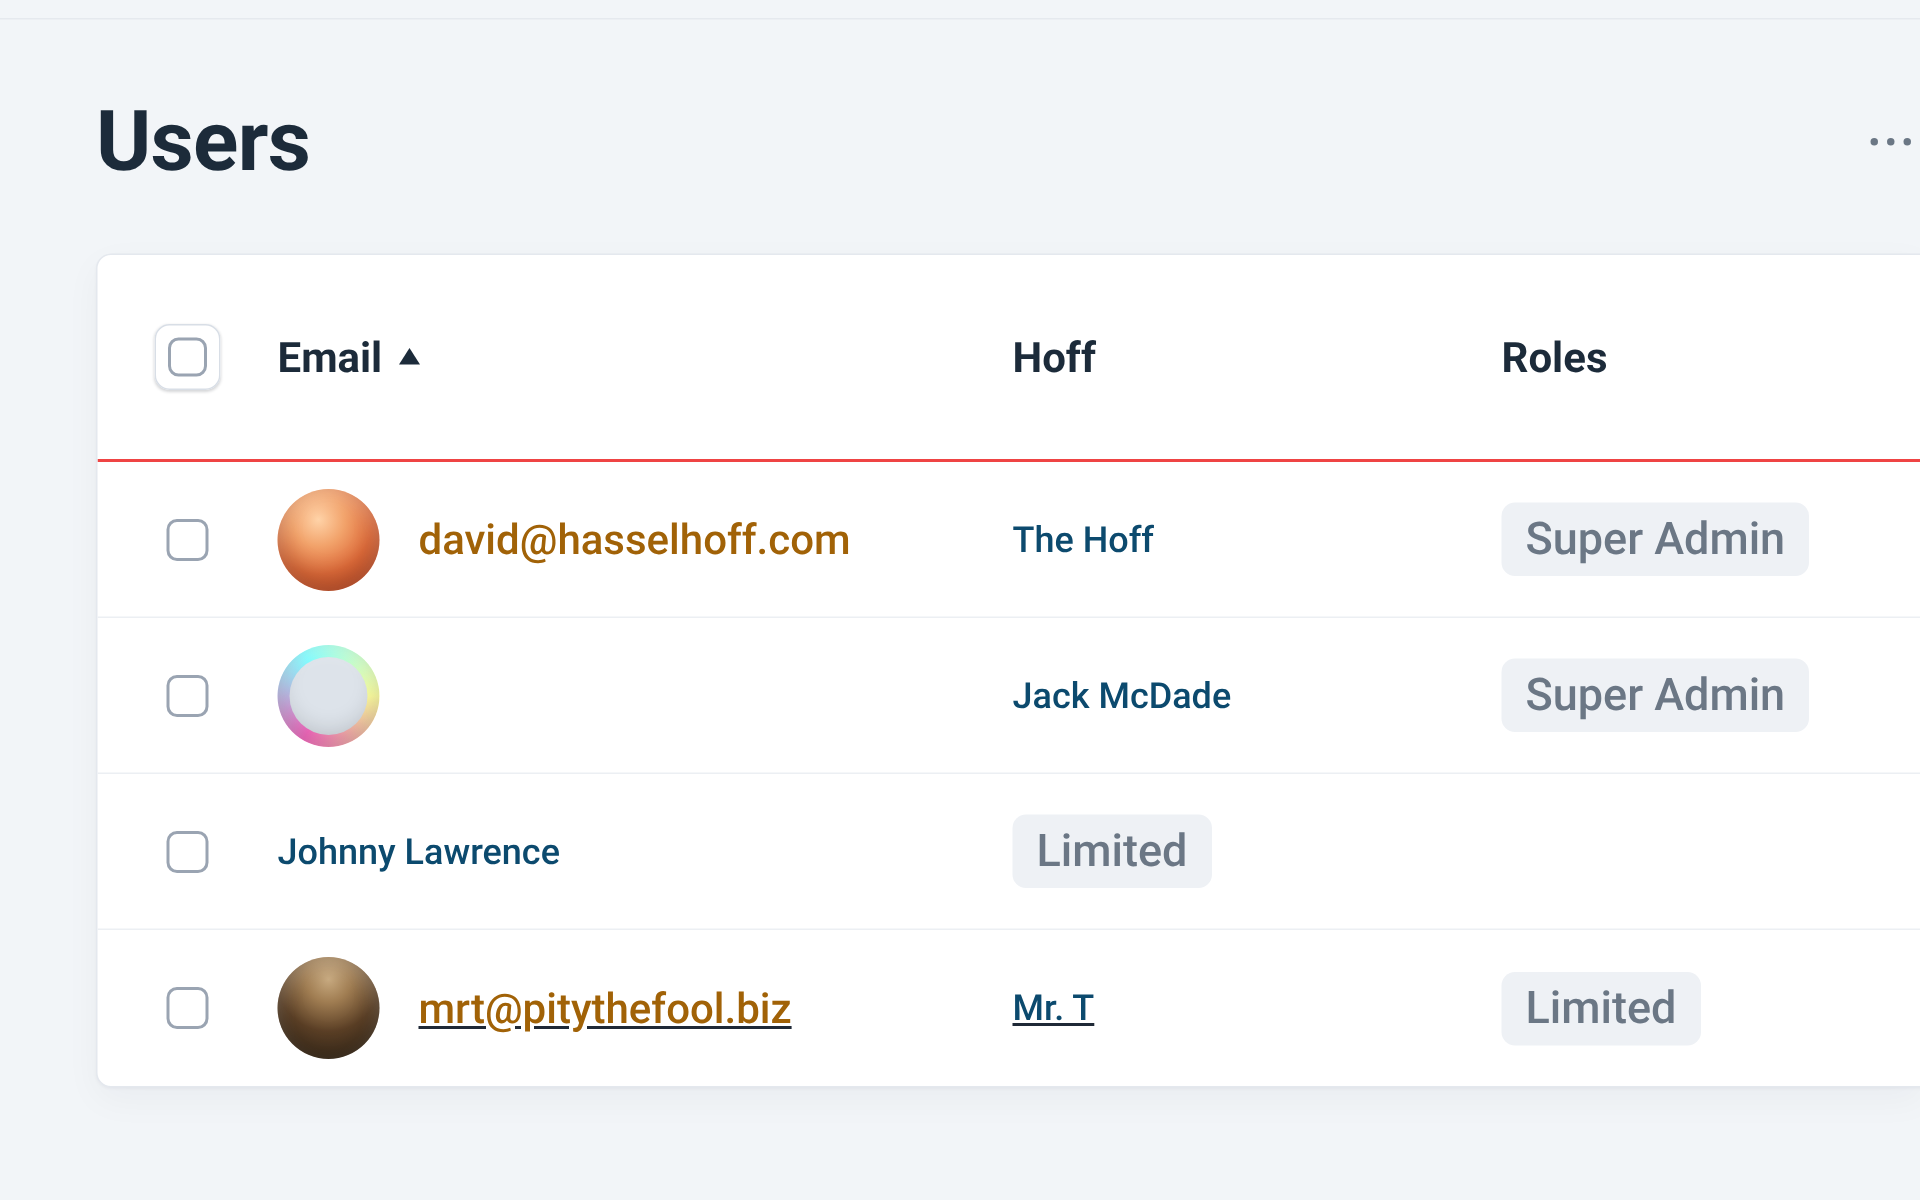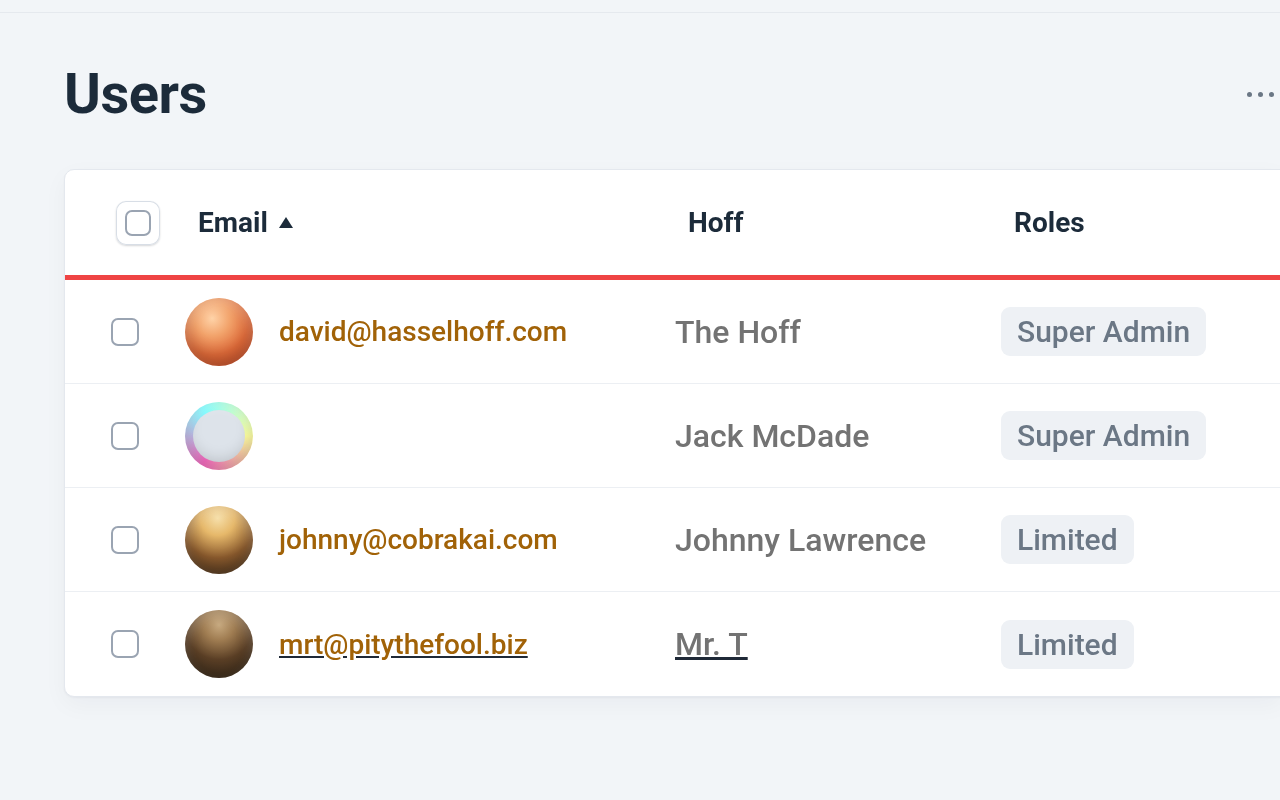--- a/index.html
+++ b/index.html
@@ -52,9 +52,9 @@
     align-items: center;
   }
   .thead {
-    height: 110px;
-    border-bottom: 5px solid #ef4444;
-    padding: 13px;
+    height: 138px;
+    border-bottom: 2px solid #ef4444;
+    padding: 0;
   }
   .th {
     font-size: 28px;

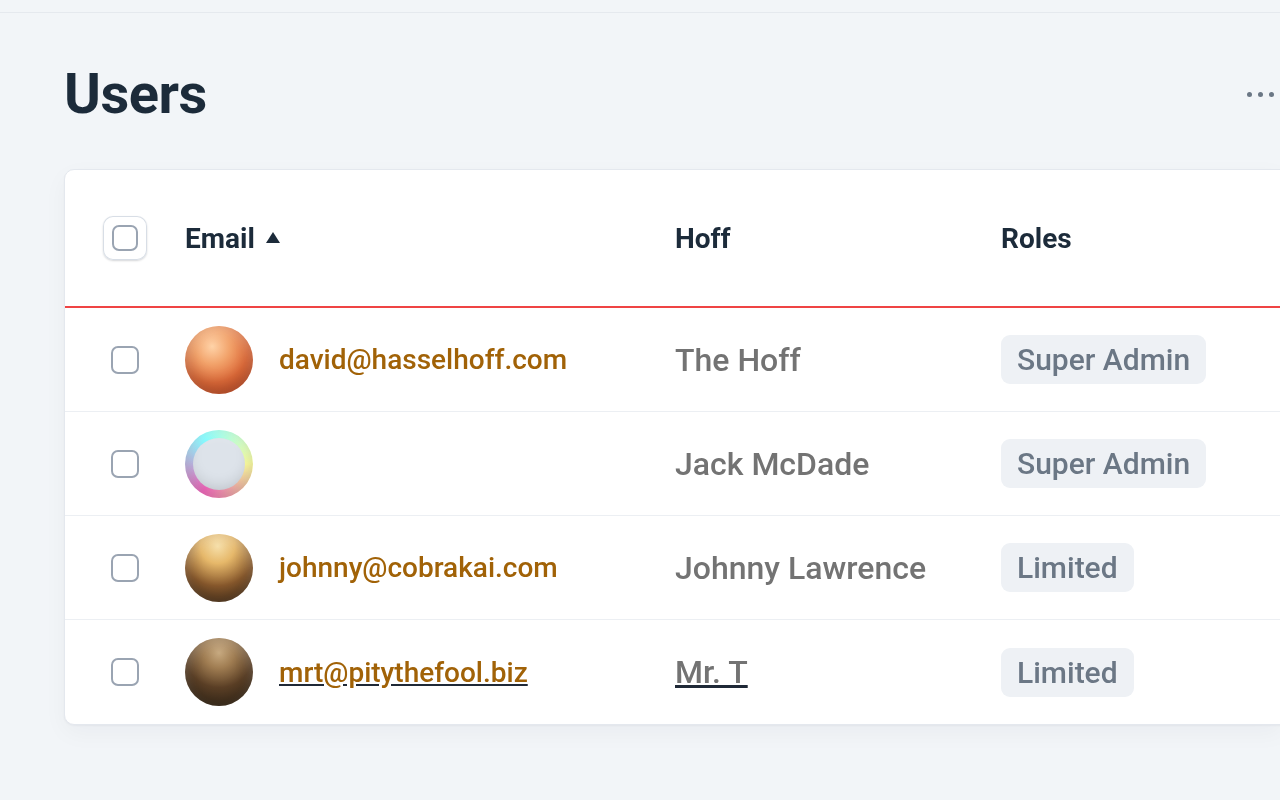--- a/index.html
+++ b/index.html
@@ -108,7 +108,7 @@
     font-size: 28px; color: #a16207; font-weight: 500; text-decoration: none; cursor:pointer;
   }
   .name-cell {
-    font-size: 32px; color: #737373; font-weight: 500;
+    font-size: 24px; color: #0c4a6e; font-weight: 500;
   }
   .role-badge {
     display: inline-block;

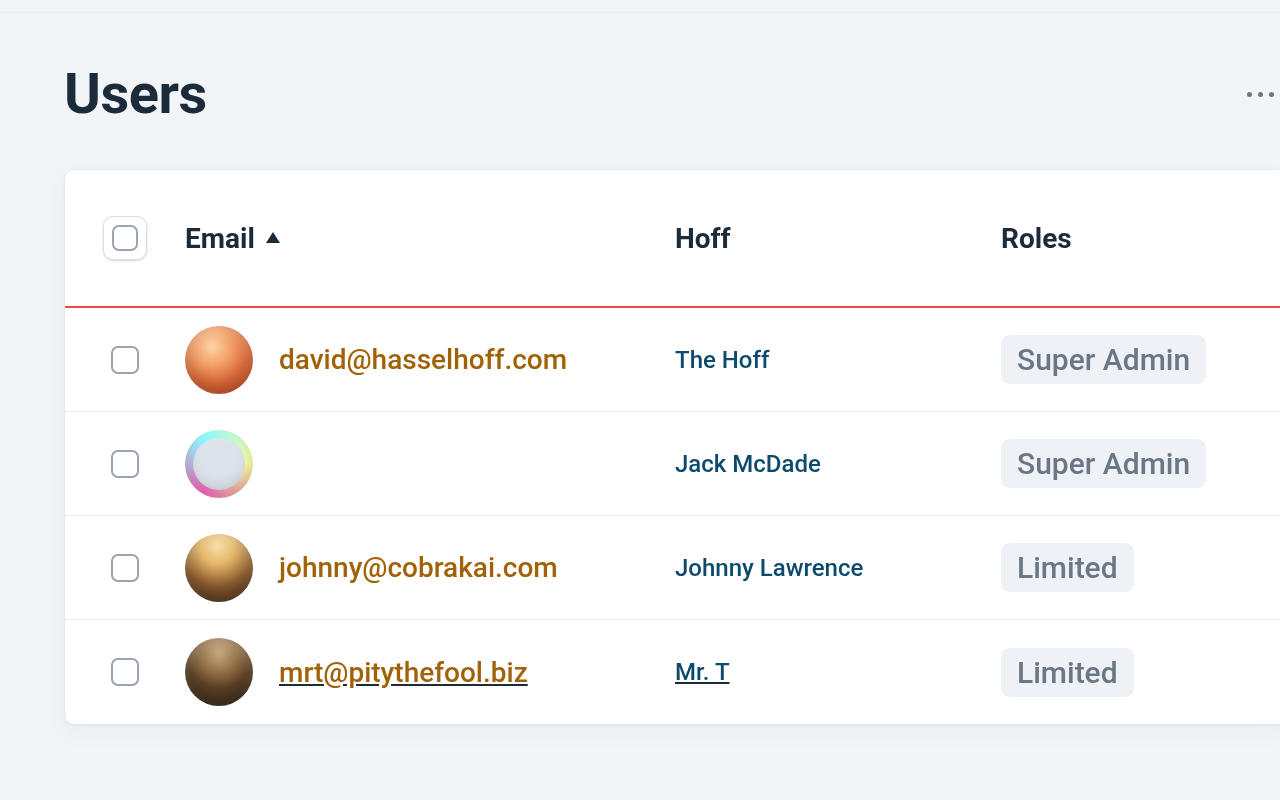--- a/index.html
+++ b/index.html
@@ -194,10 +194,6 @@
     <div class="row-check-wrap">
       <div class="row-check"></div>
     </div>
-    <div class="email-cell">
-      <div class="avatar av-2"></div>
-      <a class="email-link">johnny@cobrakai.com</a>
-    </div>
     <div class="name-cell">Johnny Lawrence</div>
     <div class="roles-cell">
       <span class="role-badge">Limited</span>

